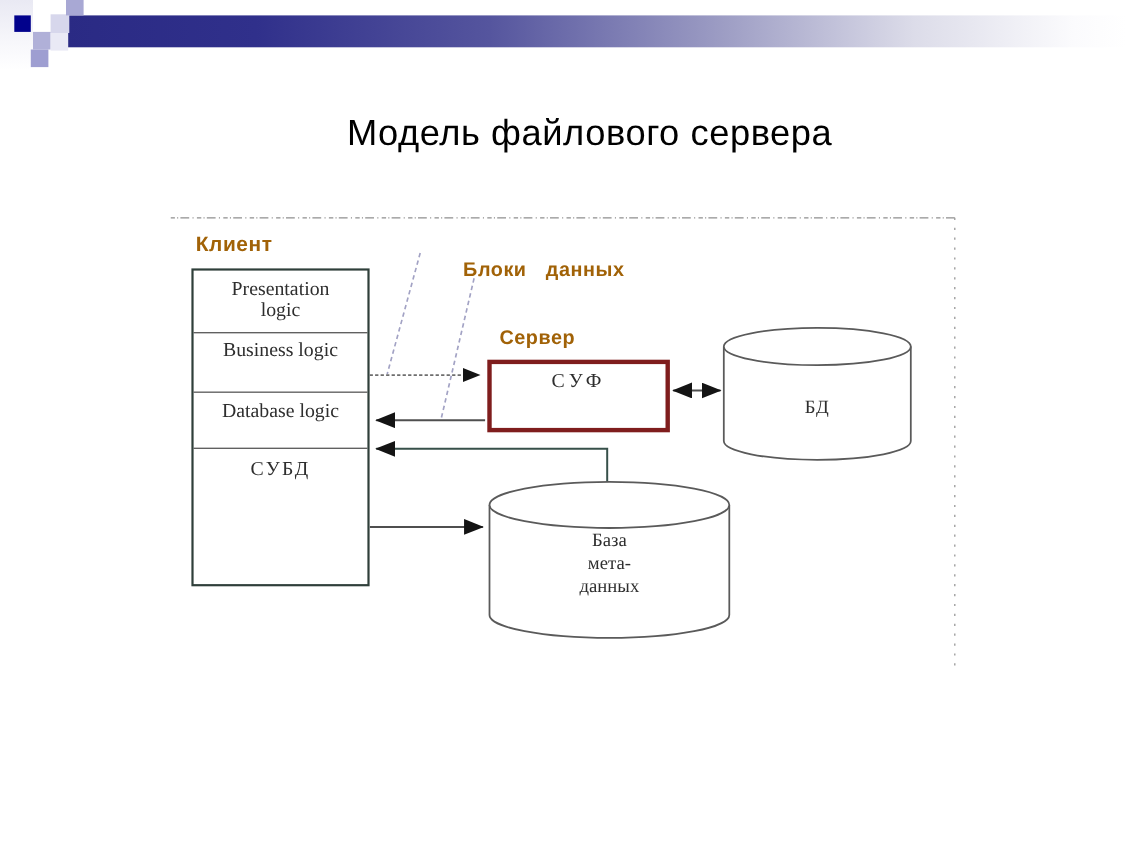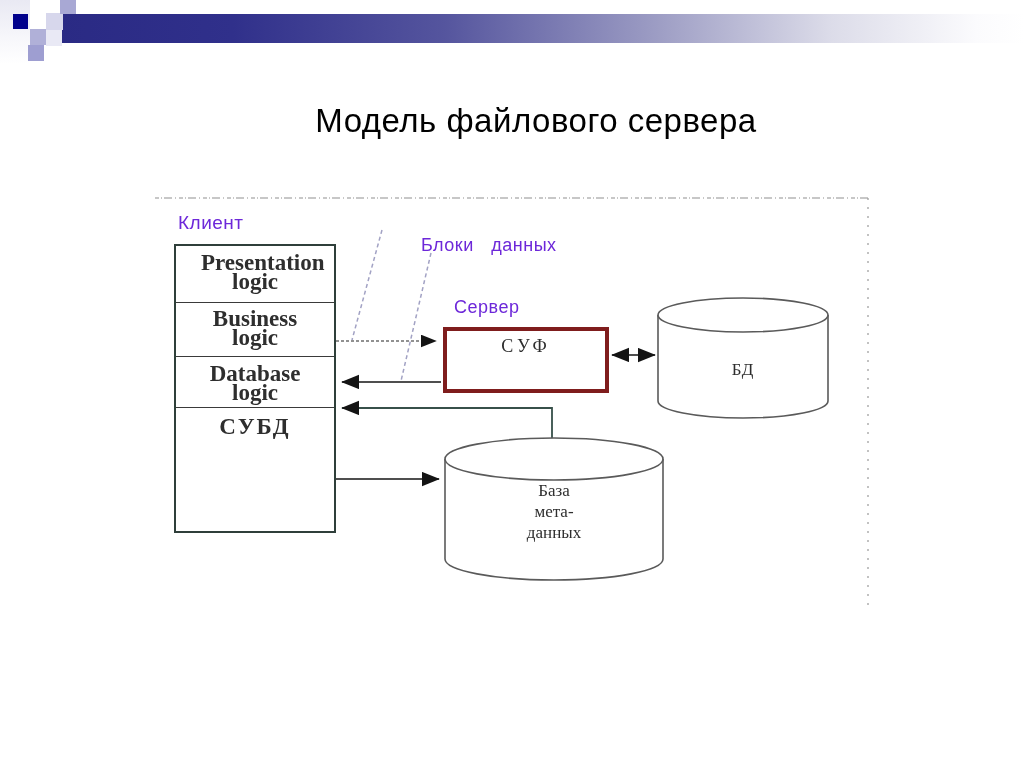--- a/index.html
+++ b/index.html
@@ -28,7 +28,7 @@
   #diagram{position:absolute;left:155px;top:190px;width:715px;height:430px;}
   #diagram svg{position:absolute;left:0;top:0;}
 
-  .navy-label{position:absolute;font-weight:normal;font-size:18px;color:#6d28d9;
+  .navy-label{position:absolute;font-weight:bold;font-size:18px;color:#a16207;
               letter-spacing:0.5px;white-space:nowrap;}
   .client-label{left:23px;top:22px;font-size:19px;}
   .flow1{left:217px;top:17px;word-spacing:12px;}

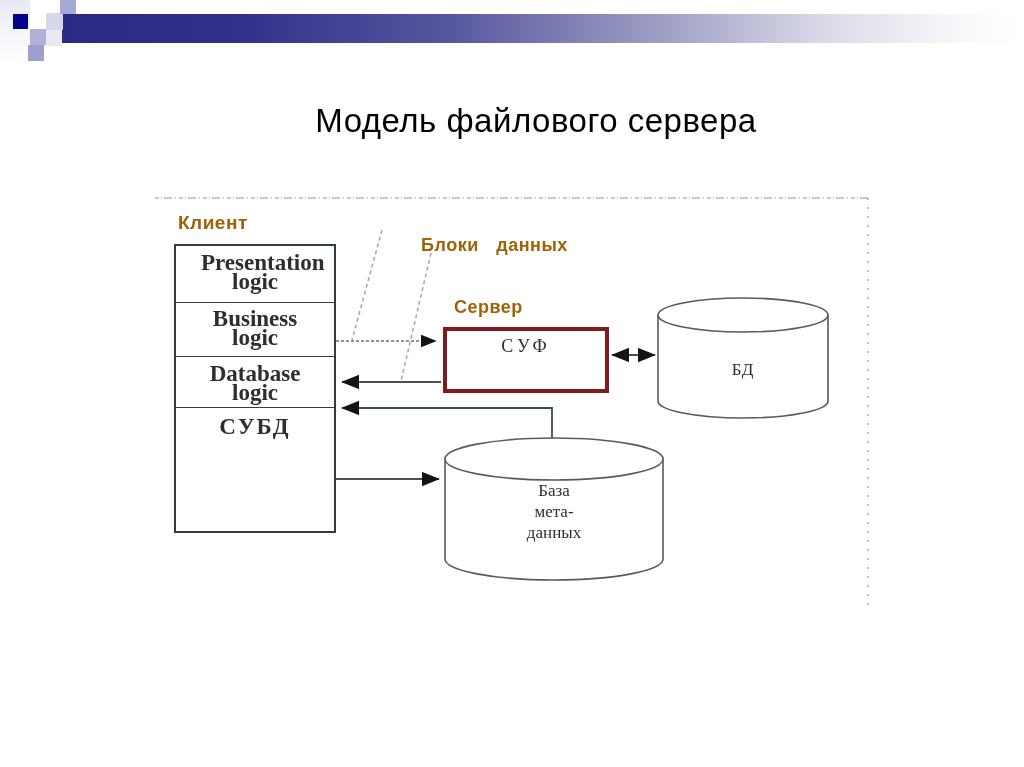--- a/index.html
+++ b/index.html
@@ -41,7 +41,7 @@
   .client-box{position:absolute;left:19px;top:54px;width:162px;height:289px;
               border:2px solid #2f3f3a;background:#fff;box-sizing:border-box;}
   .crow{display:flex;justify-content:center;align-items:flex-start;
-        box-sizing:border-box;text-align:center;font-size:23px;line-height:19px;font-weight:bold;}
+        box-sizing:border-box;text-align:center;font-size:18px;line-height:19px;}
   .crow span{display:block;width:108px;}
   .r1{height:56px;padding-top:7px;}
   .r2{height:54px;padding-top:6px;border-top:1.5px solid #3a3a3a;}

